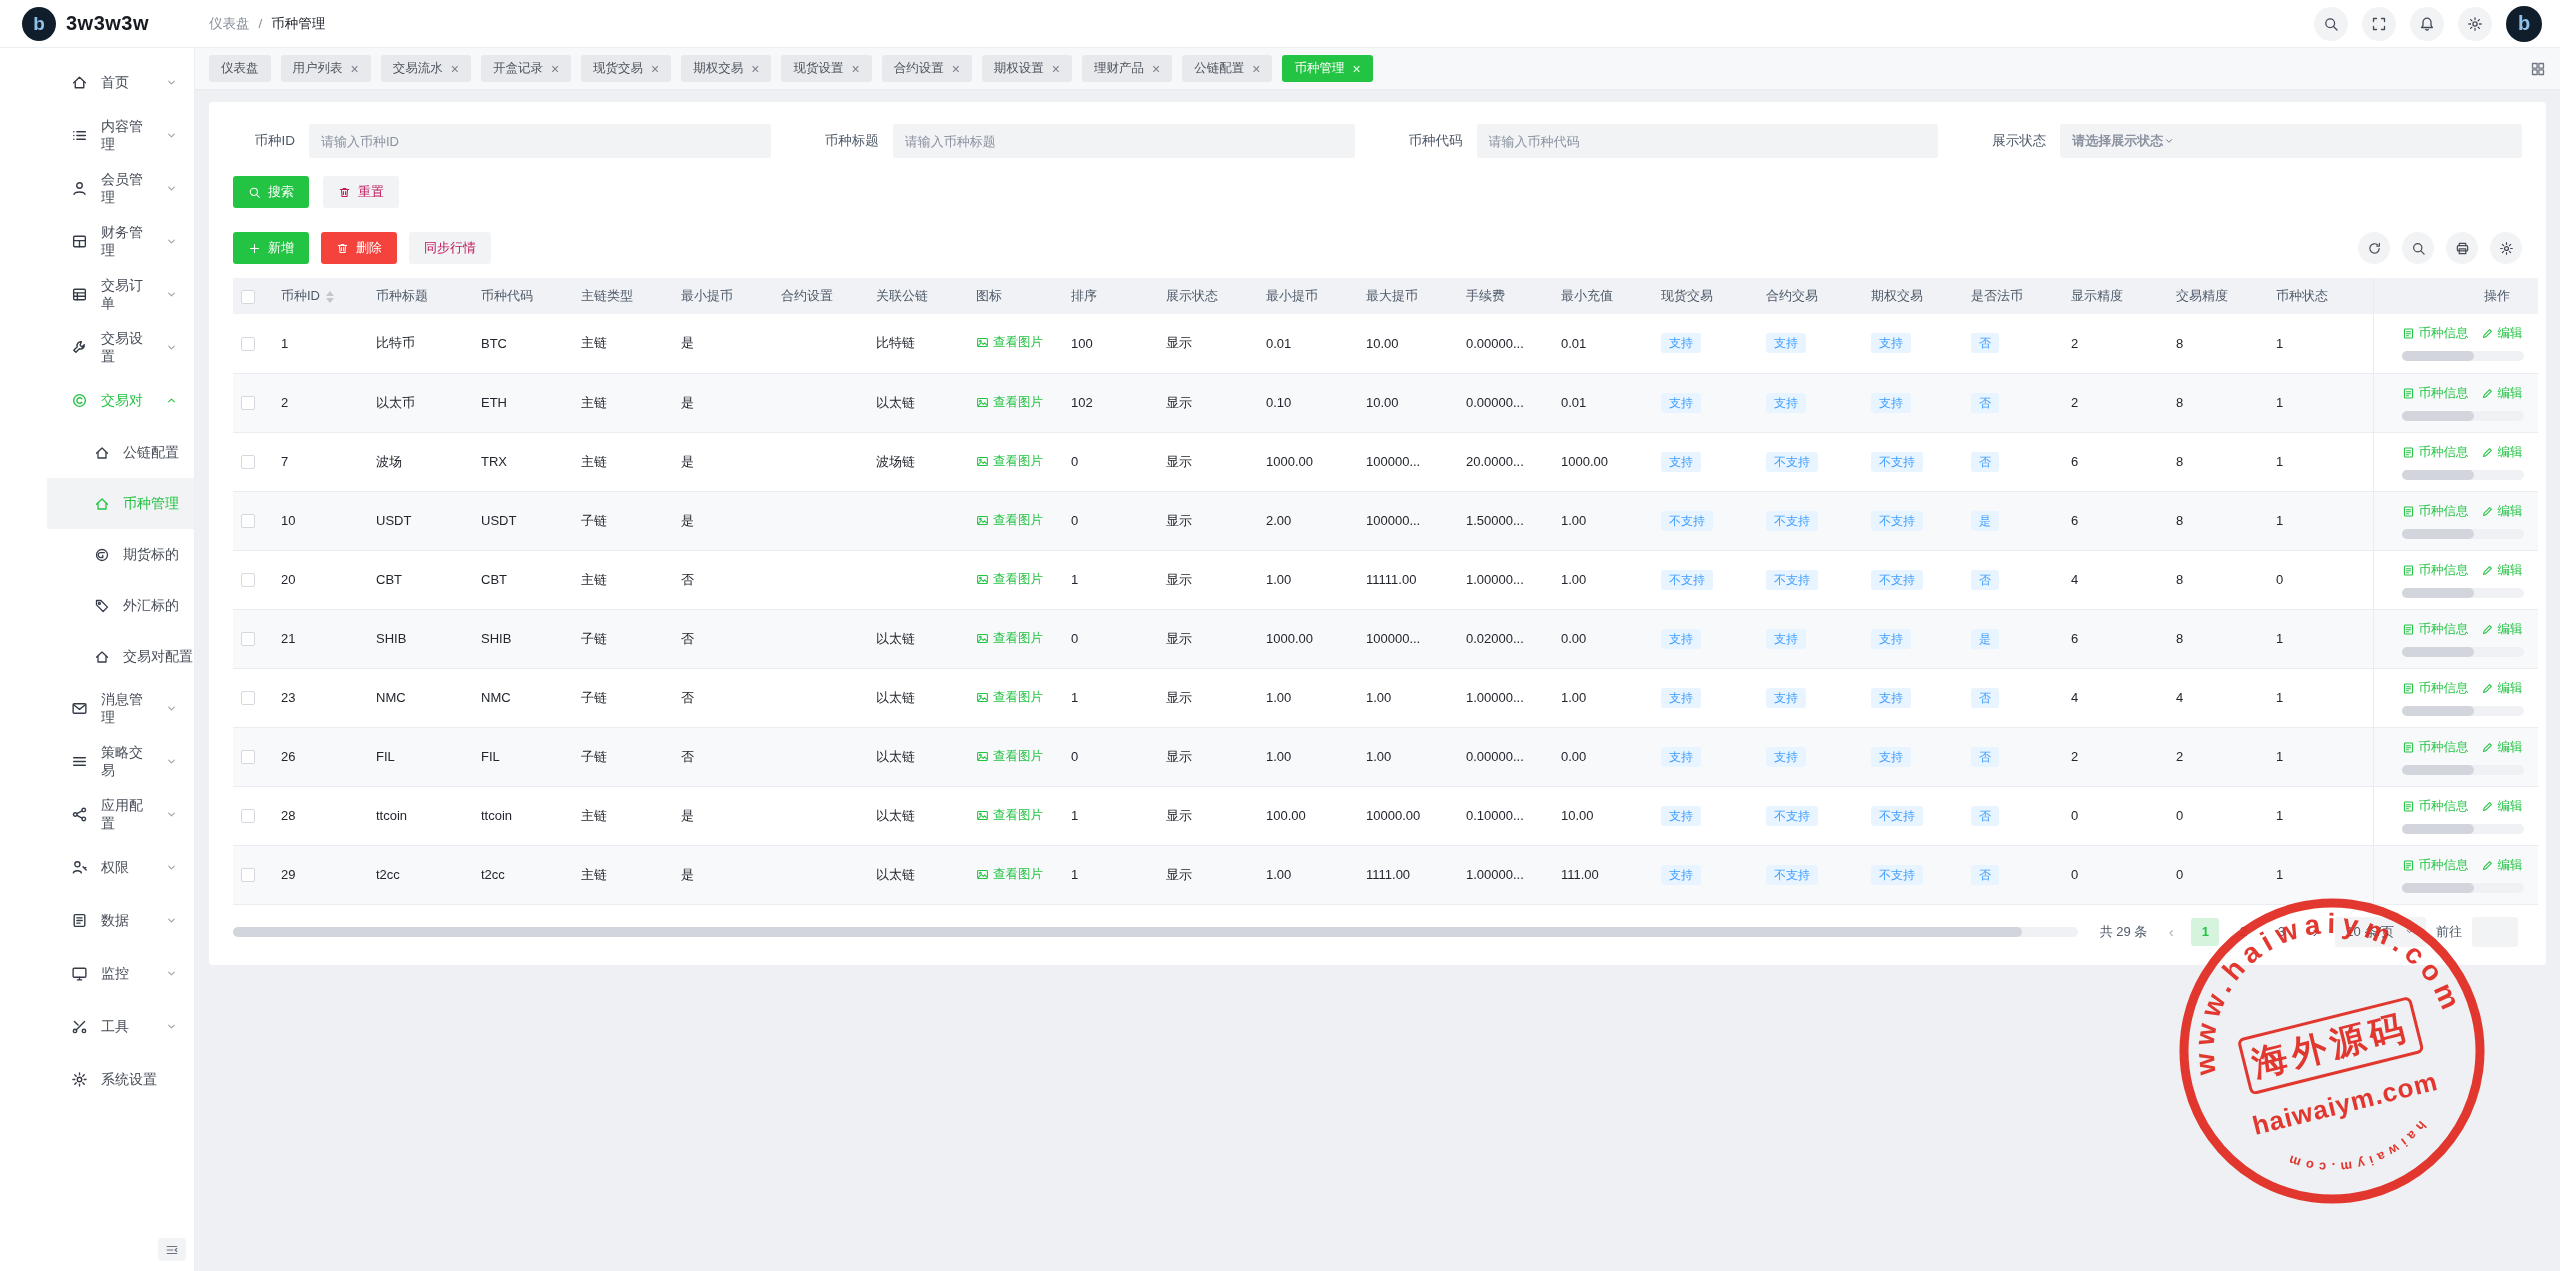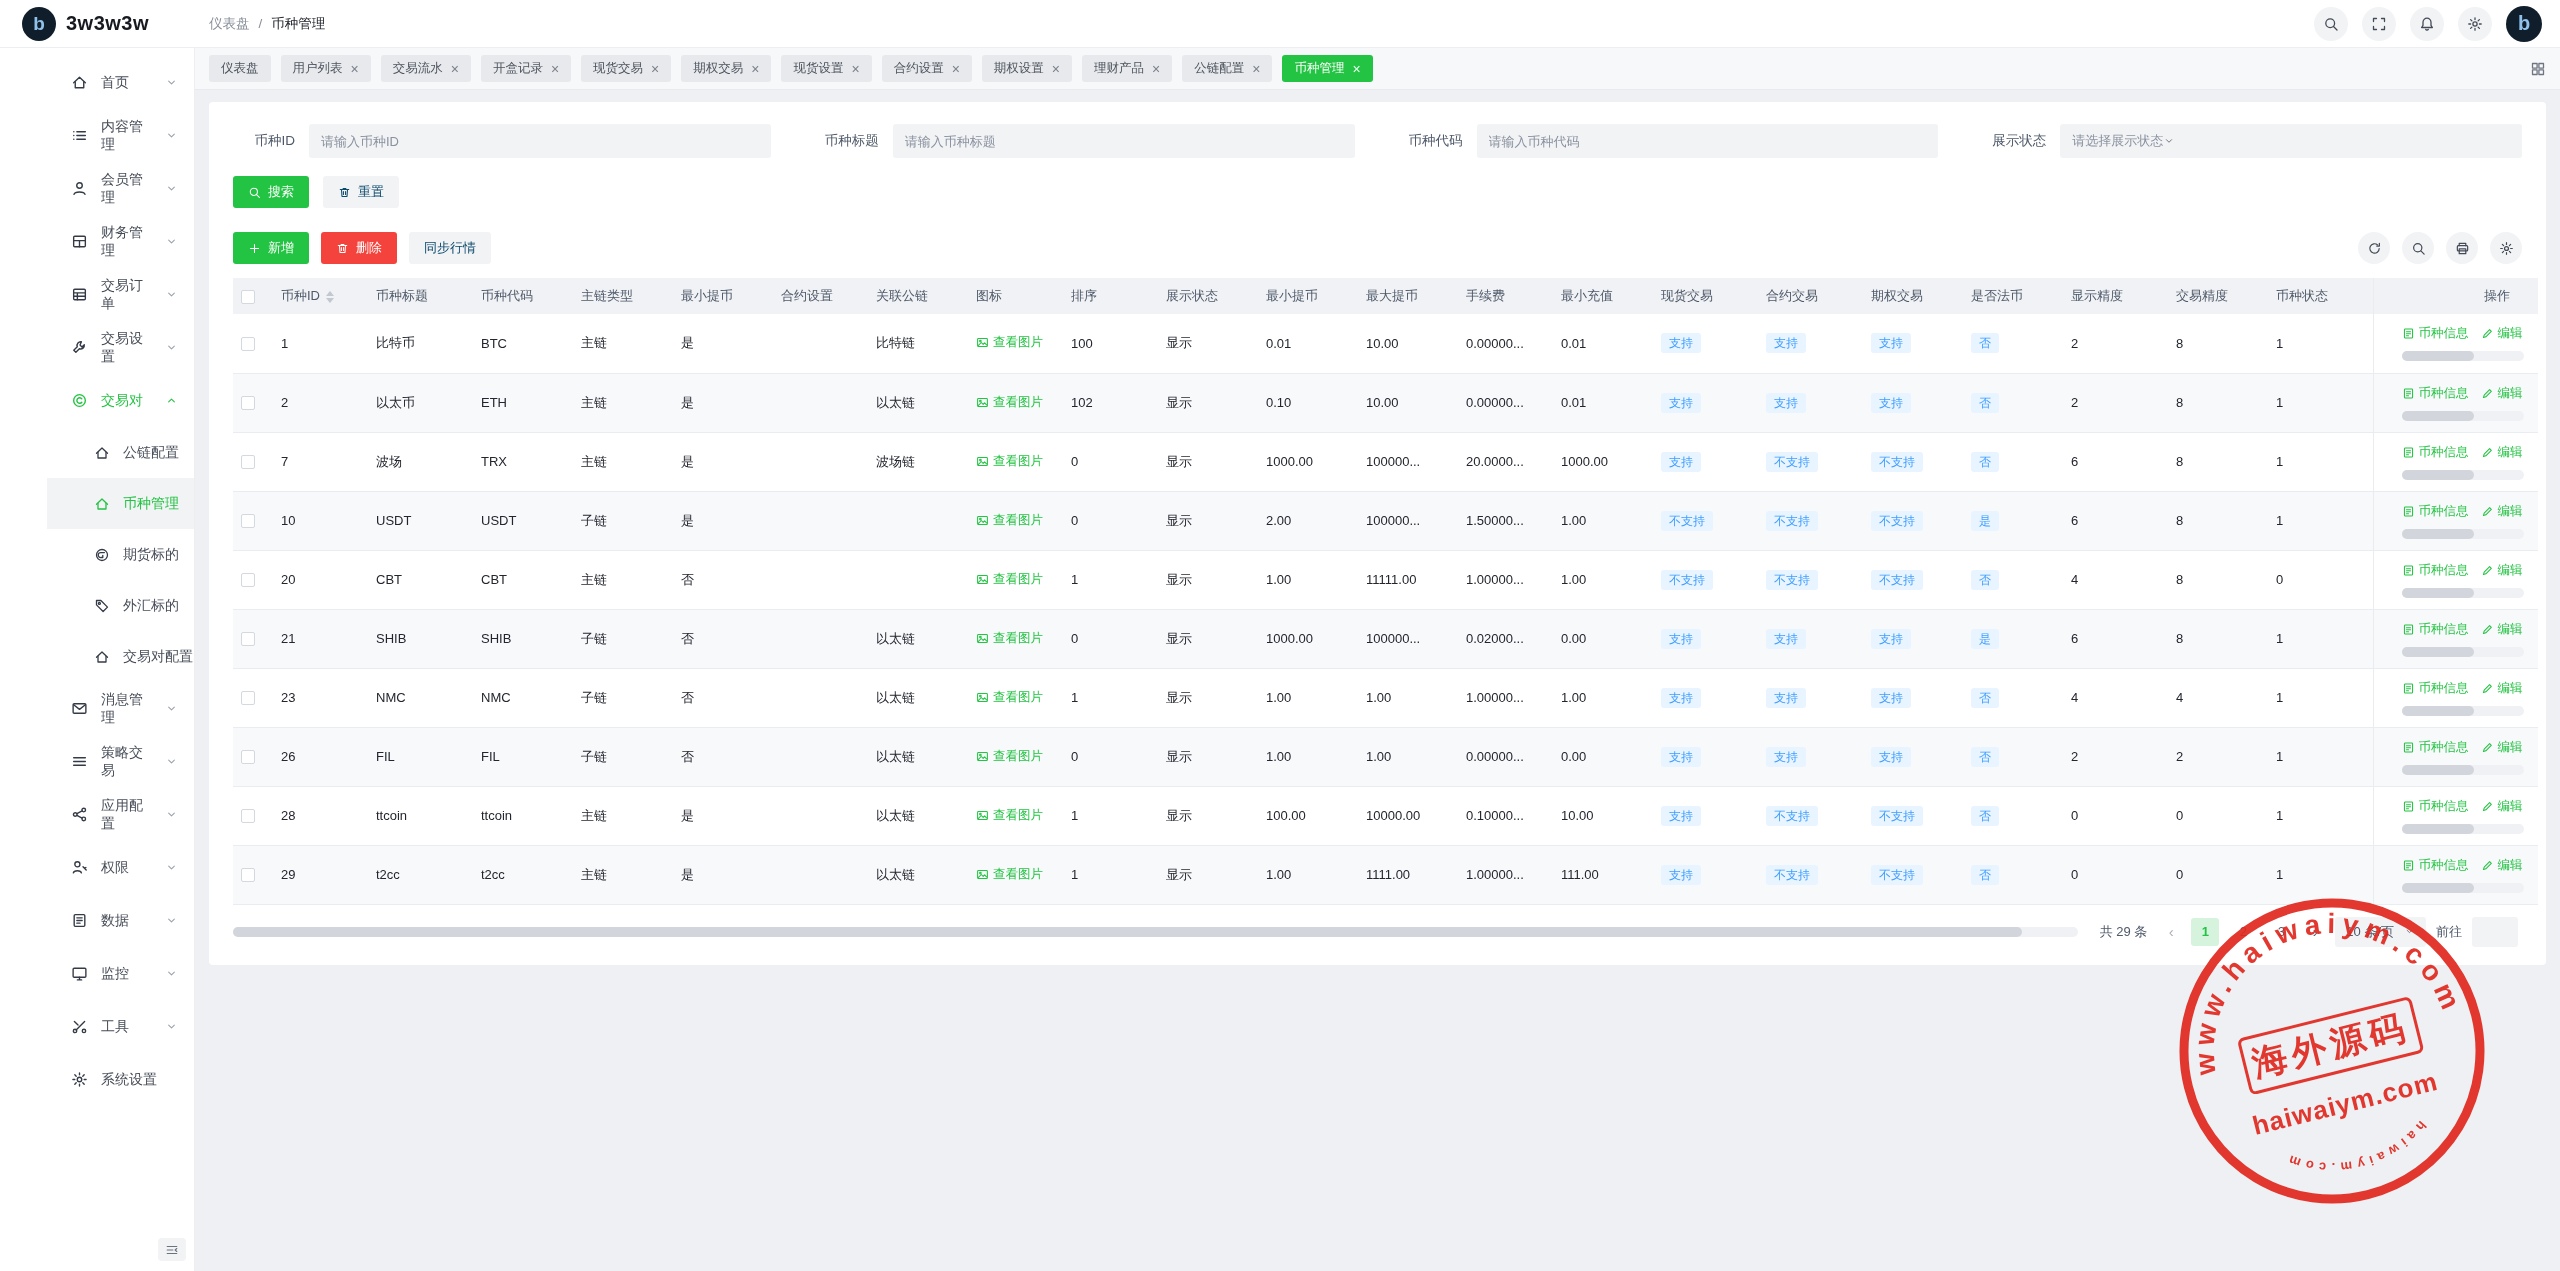--- a/index.html
+++ b/index.html
@@ -61,7 +61,7 @@
   .fcontrol { flex: 1; height: 34px; background: #f2f3f5; border: none; border-radius: 3px; display: flex; align-items: center; padding: 0 12px; color: #8a919f; font-size: 13px; font-family: inherit; }
   input.fcontrol { display: block; width: 100%; outline: none; }
   input.fcontrol::placeholder { color: #8a919f; }
-  .fselect { justify-content: flex-start; cursor: pointer; }
+  .fselect { justify-content: flex-start; cursor: pointer; font-weight: bold; }
   .fselect .ic { width: 12px; height: 12px; color: #6b7280; }
 
   

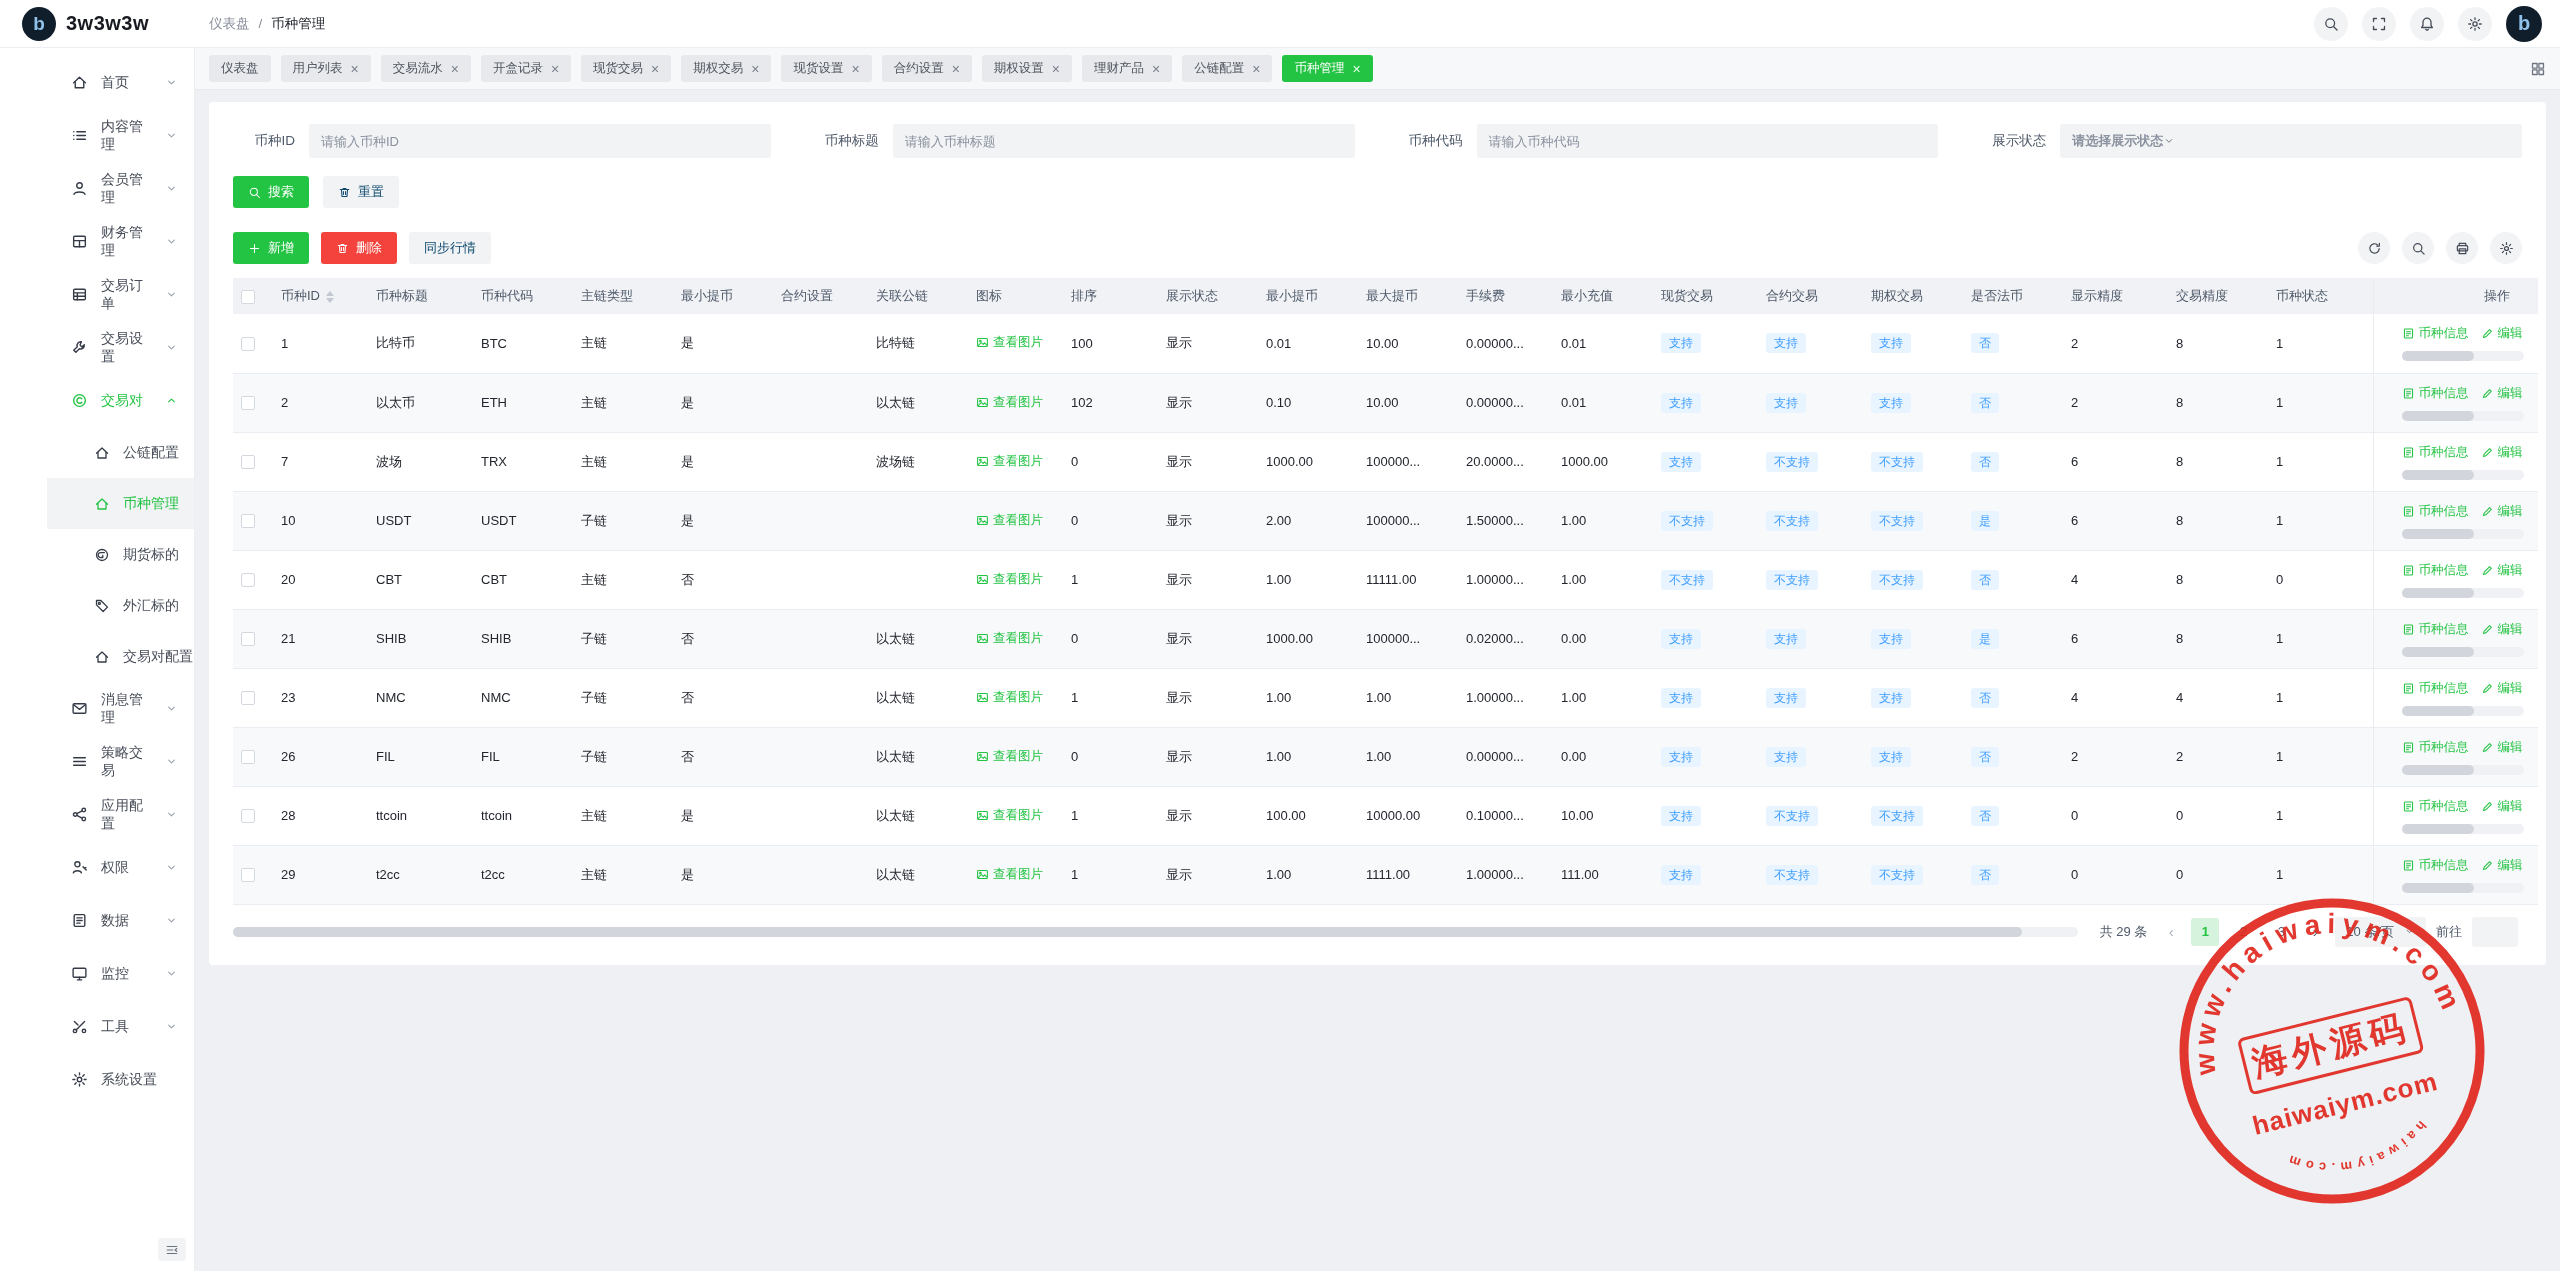--- a/index.html
+++ b/index.html
@@ -66,7 +66,7 @@
 
   
   .search-row { display: flex; justify-content: flex-start; gap: 14px; margin: 18px 0 24px; }
-  .btn { height: 32px; border: none; border-radius: 3px; padding: 0 15px; font-size: 13px; display: inline-flex; align-items: center; gap: 7px; background: #f2f3f5; color: #0c4a6e; cursor: pointer; font-family: inherit; white-space: nowrap; }
+  .btn { height: 32px; border: none; border-radius: 3px; padding: 0 15px; font-size: 13px; display: inline-flex; align-items: center; gap: 7px; background: #f2f3f5; color: #be185d; cursor: pointer; font-family: inherit; white-space: nowrap; }
   .btn .ic { width: 13px; height: 13px; }
   .btn.green { background: #23c343; color: #fff; }
   .btn.red { background: #f4433c; color: #fff; }

